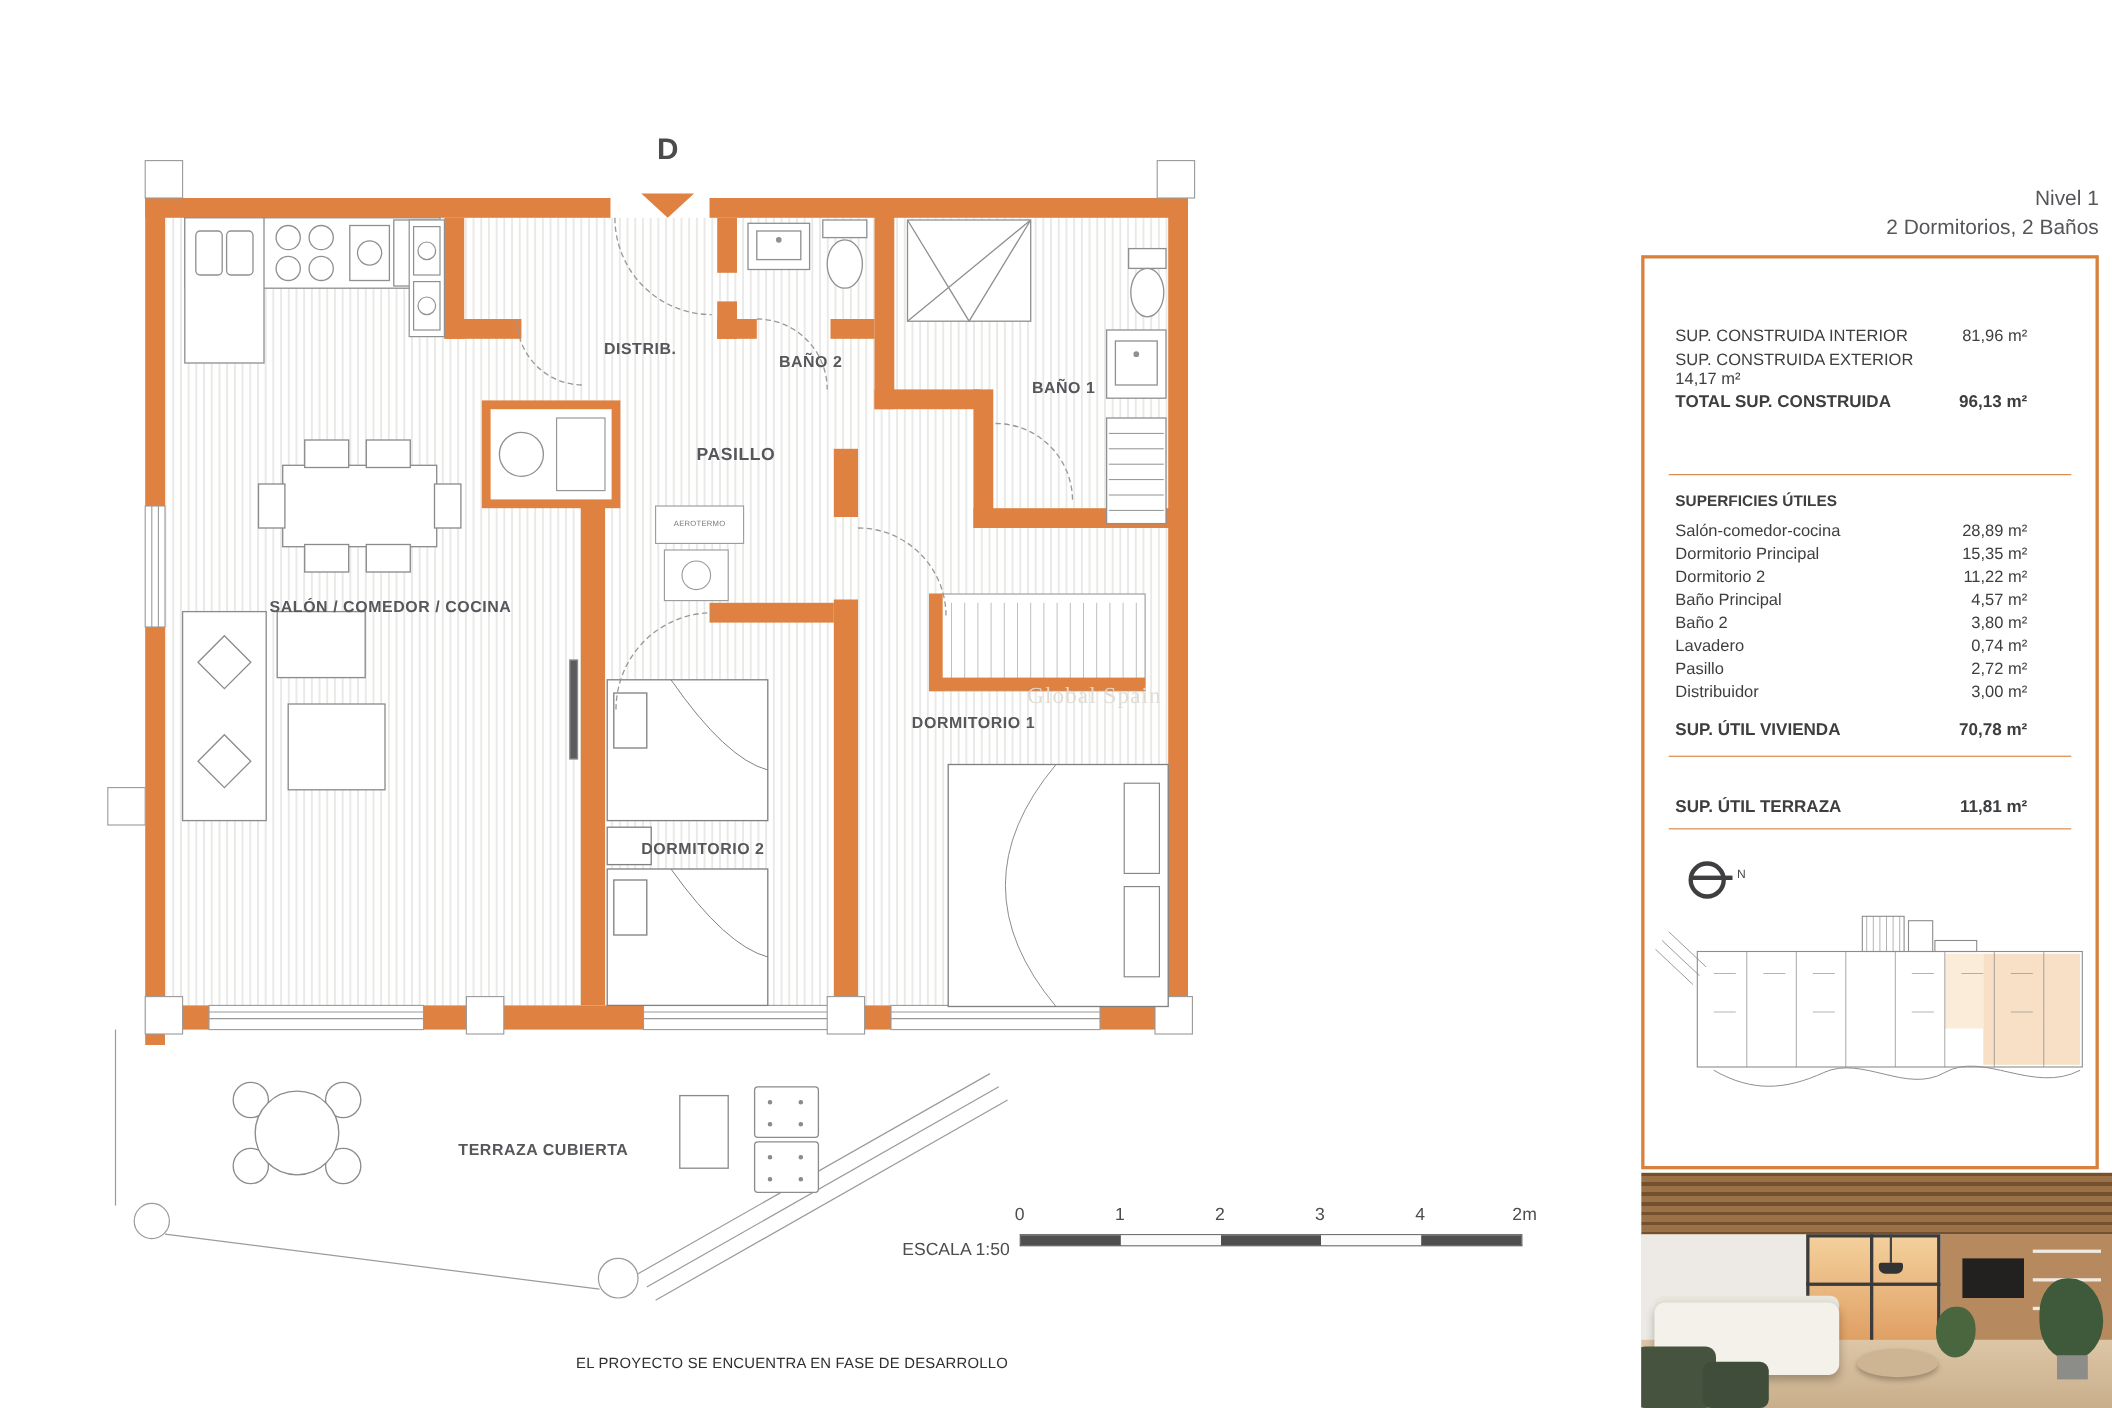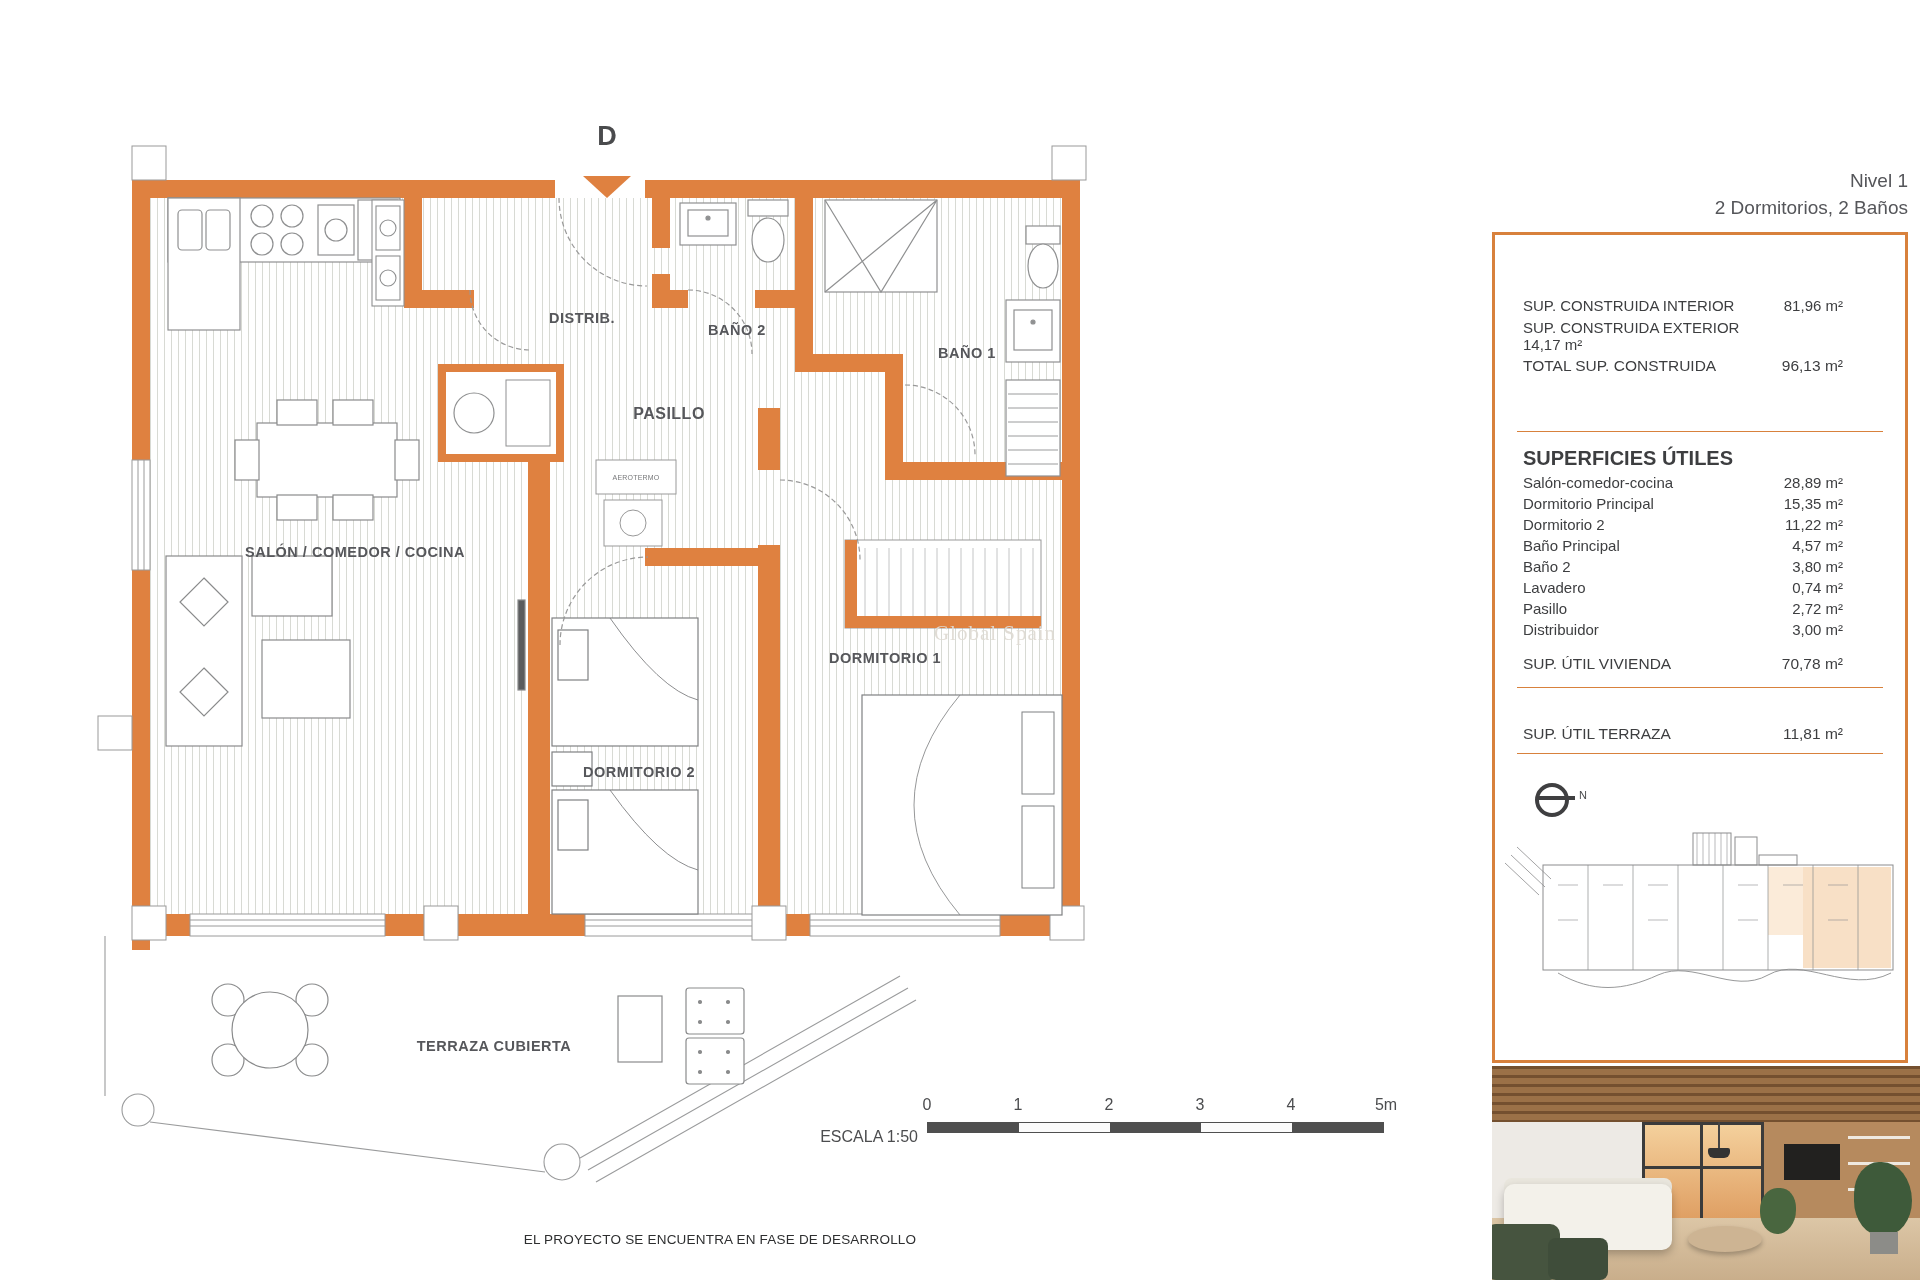--- a/index.html
+++ b/index.html
@@ -39,7 +39,7 @@
   .panel{position:absolute;left:1492px;top:232px;width:416px;height:831px;border:3px solid #D8813C;box-sizing:border-box;}
   .prow{position:absolute;left:28px;right:62px;display:flex;justify-content:space-between;
         font-size:15px;color:#3d3e40;white-space:nowrap;}
-  .prow.b{font-weight:400;font-size:15.5px;}
+  .prow.b{font-weight:700;font-size:15.5px;}
   .oline{position:absolute;left:22px;right:22px;border-top:1.6px solid #D8813C;}
   .panel-header{position:absolute;left:28px;font-weight:700;font-size:20px;color:#3d3e40;}
 

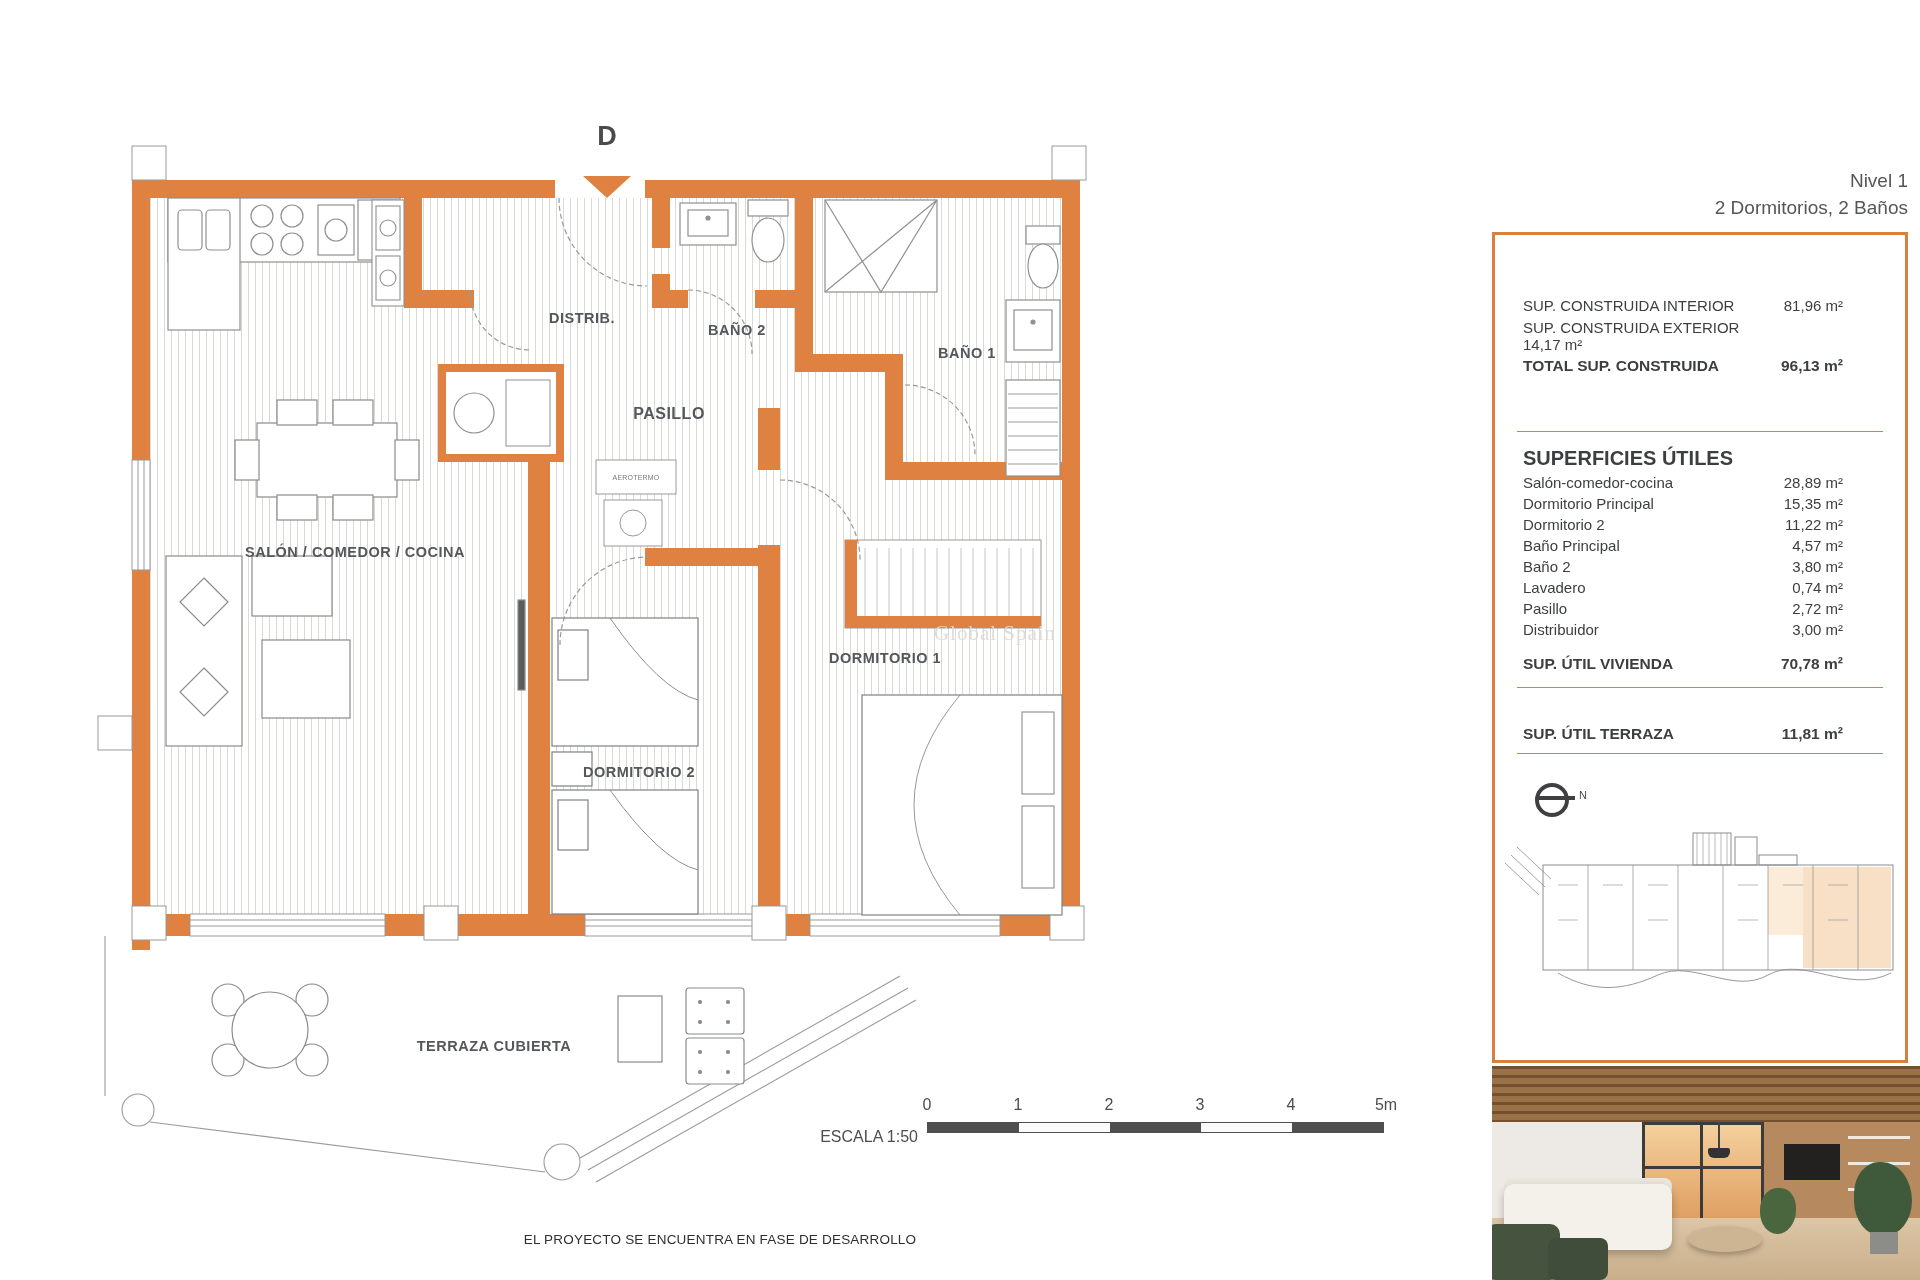--- a/index.html
+++ b/index.html
@@ -41,7 +41,7 @@
         font-size:15px;color:#3d3e40;white-space:nowrap;}
   .prow.b{font-weight:700;font-size:15.5px;}
   .oline{position:absolute;left:22px;right:22px;border-top:1.6px solid #D8813C;}
-  .panel-header{position:absolute;left:28px;font-weight:700;font-size:20px;color:#3d3e40;}
+  .panel-header{position:absolute;left:28px;font-weight:700;font-size:14px;color:#3d3e40;}
 
   
   .compass-circle{position:absolute;left:40px;top:548px;width:26px;height:26px;border:4px solid #3f3f41;border-radius:50%;}

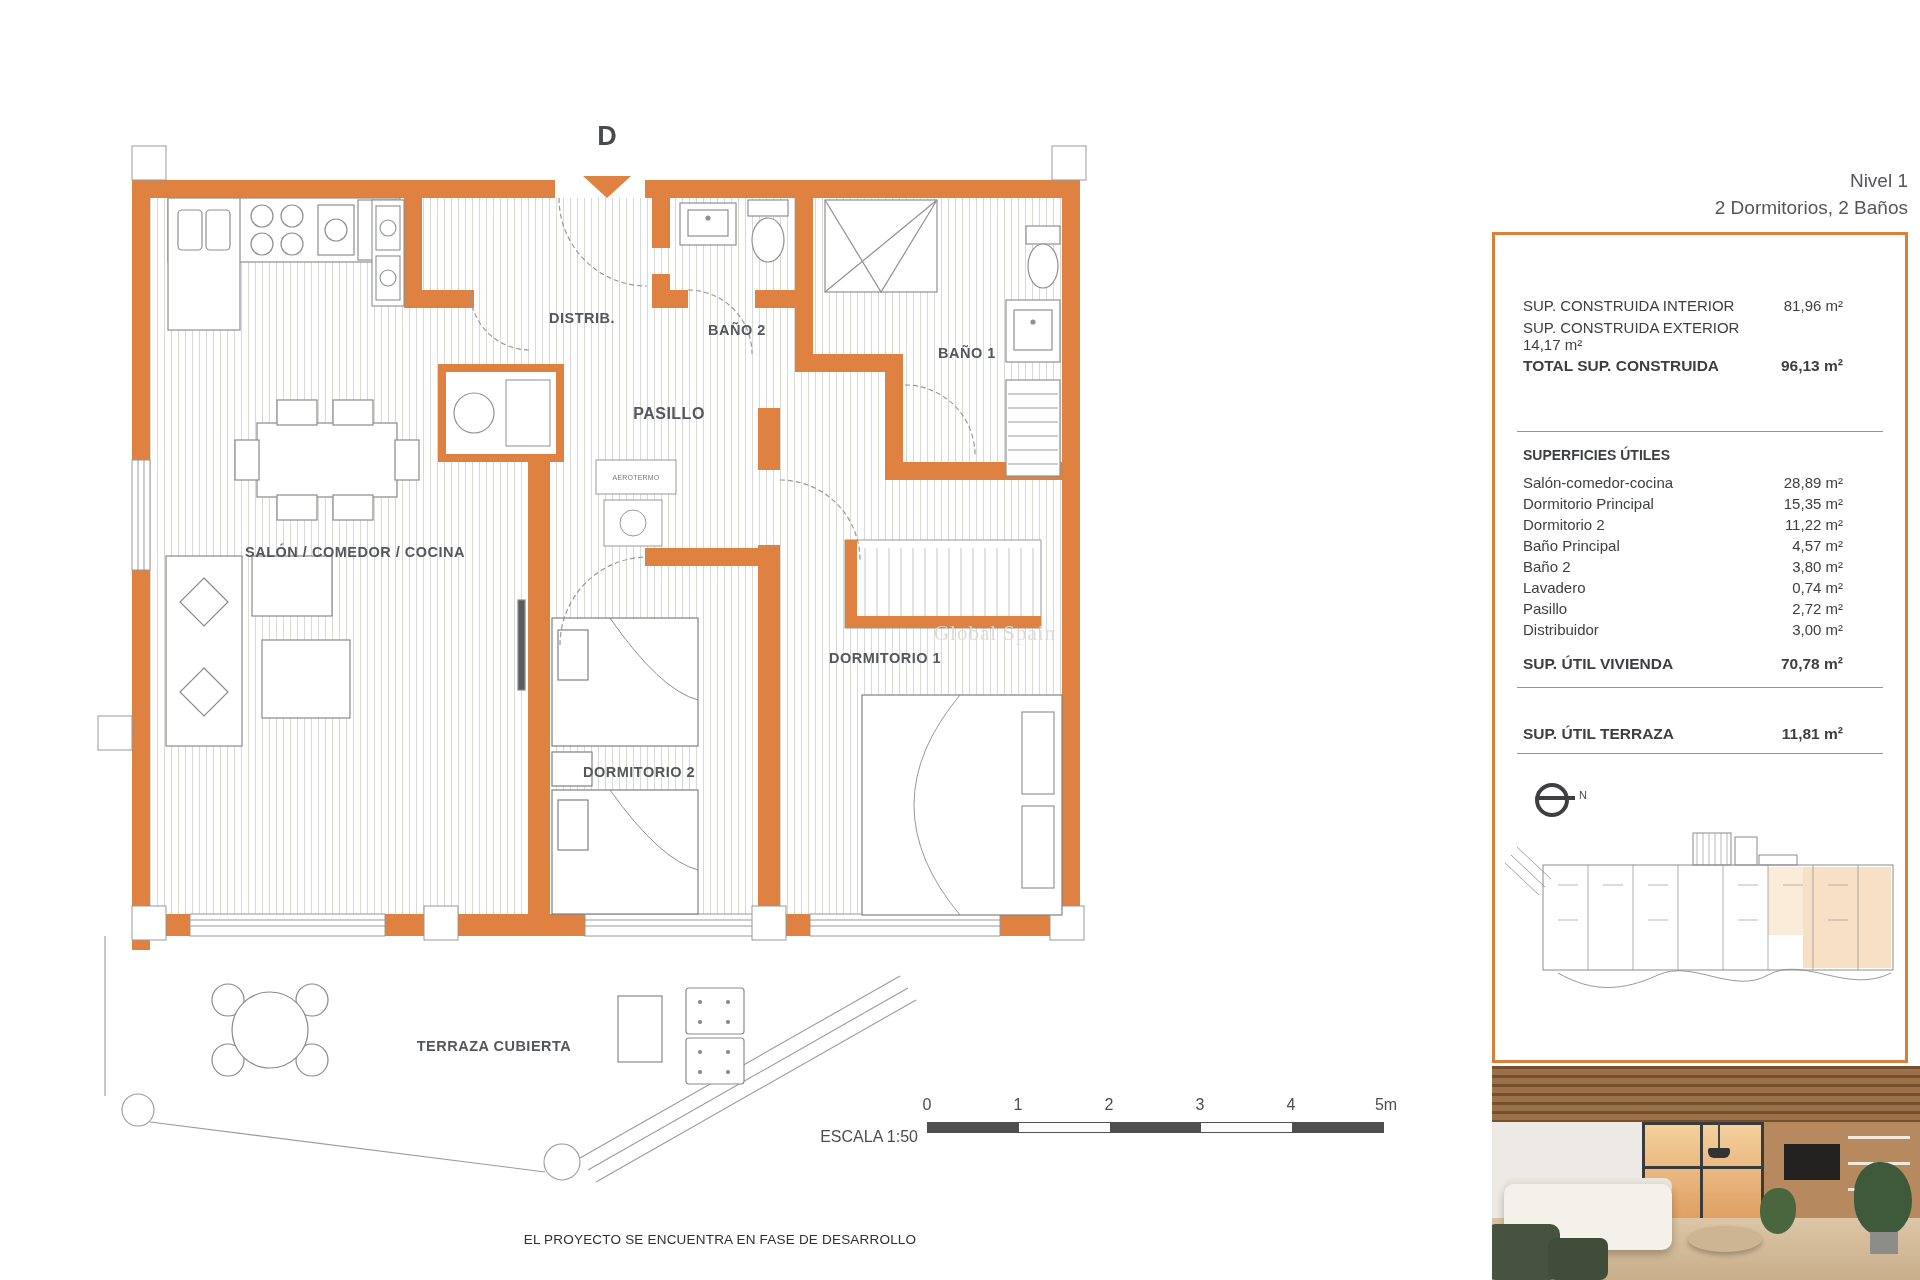--- a/index.html
+++ b/index.html
@@ -295,7 +295,7 @@
   <span class="scaletick" style="left:1109px;">2</span>
   <span class="scaletick" style="left:1200px;">3</span>
   <span class="scaletick" style="left:1291px;">4</span>
-  <span class="scaletick" style="left:1386px;">5m</span>
+  <span class="scaletick" style="left:1386px;">2m</span>
 
   
   <div class="disclaimer">

